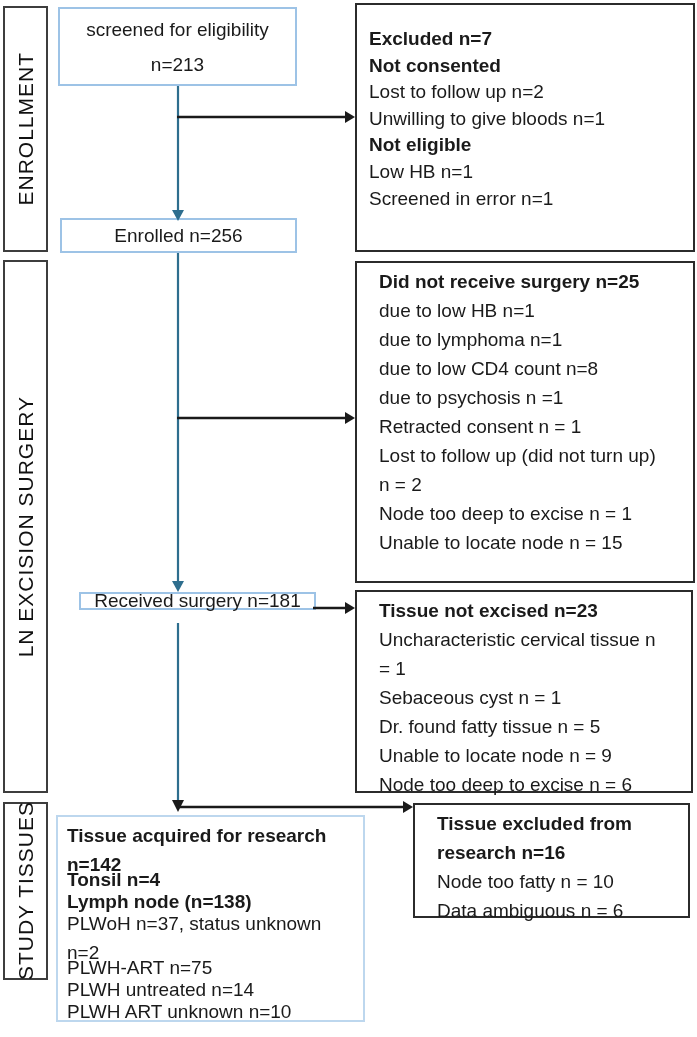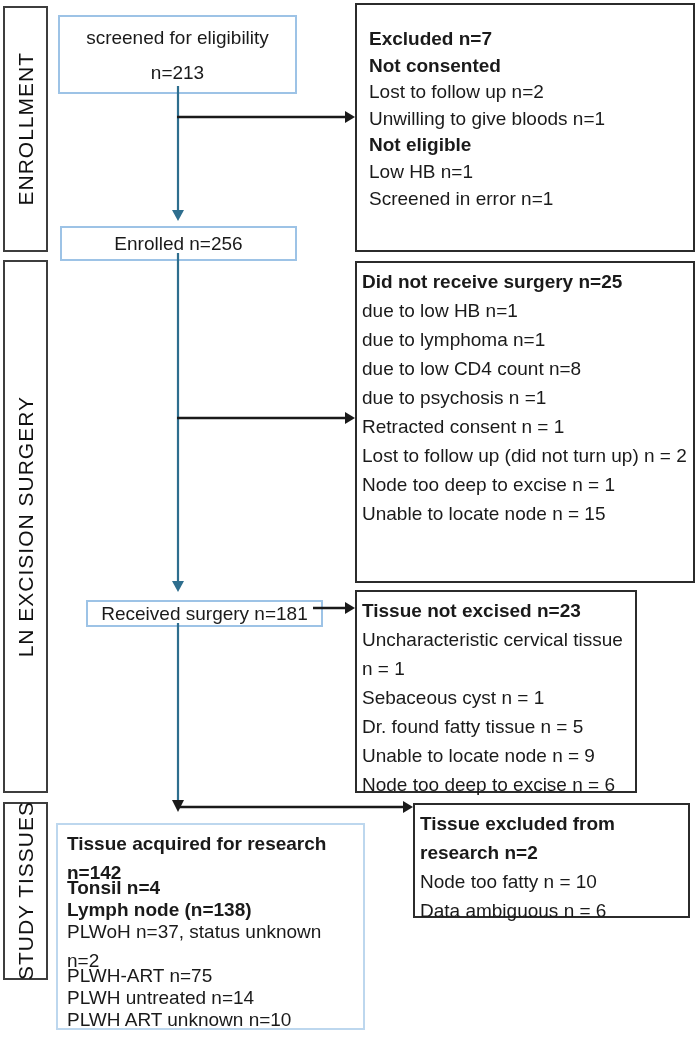--- a/index.html
+++ b/index.html
@@ -66,7 +66,6 @@
     font-size: 19px;
     z-index: 2;
     text-align: center;
-    margin-top: 8px;
   }
   #box-screened {
     left: 58px; top: 7px; width: 239px; height: 79px;

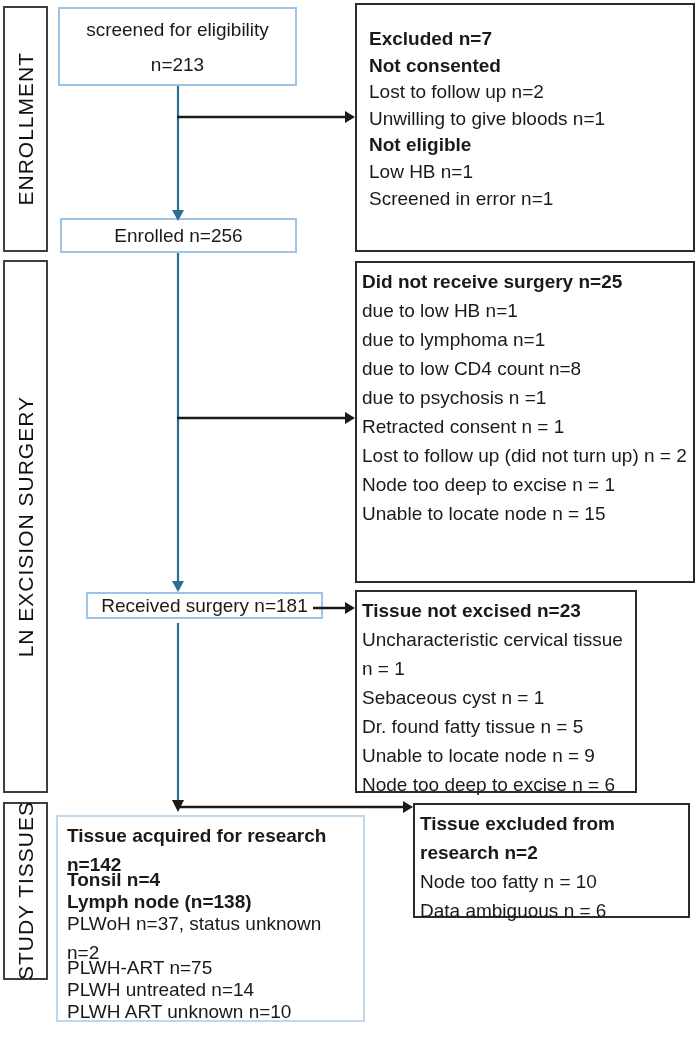--- a/index.html
+++ b/index.html
@@ -94,7 +94,7 @@
     box-sizing: border-box;
     font-size: 19px;
     line-height: 29px;
-    padding: 4px 5px;
+    padding: 4px 22px;
     z-index: 2;
   }
   #box-excluded {

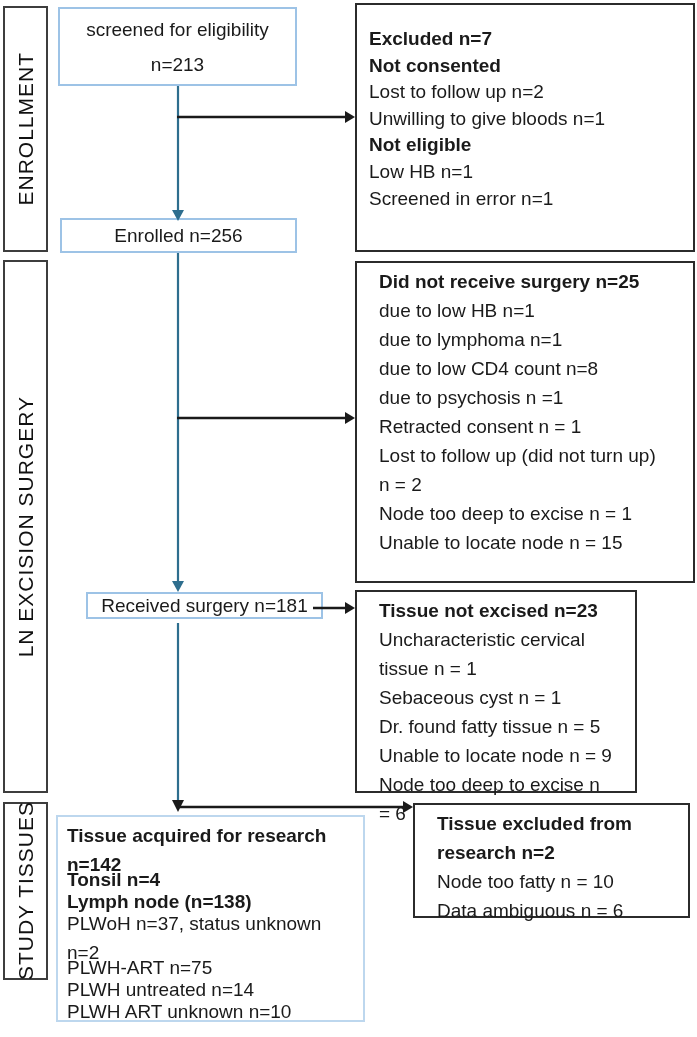--- a/index.html
+++ b/index.html
@@ -74,7 +74,7 @@
     padding-top: 2px;
   }
   #box-enrolled { left: 60px; top: 218px; width: 237px; height: 35px; }
-  #box-received { left: 86px; top: 592px; width: 237px; height: 27px; }
+  #box-received { left: 79px; top: 592px; width: 237px; height: 18px; }
   #box-acquired {
     left: 56px; top: 815px; width: 309px; height: 207px;
     border-color: var(--bottom-box-border, #bdd7ee);

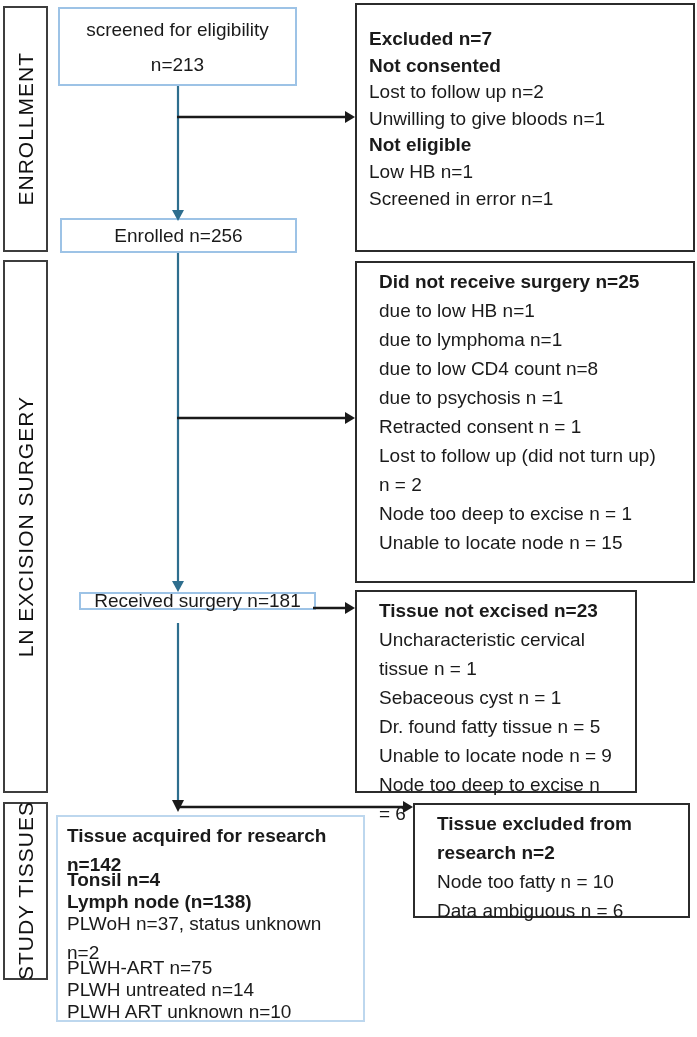--- a/index.html
+++ b/index.html
@@ -104,7 +104,7 @@
     text-align: justify;
   }
   #box-nosurgery { left: 355px; top: 261px; width: 340px; height: 322px; }
-  #box-notexcised { left: 355px; top: 590px; width: 282px; height: 203px; }
+  #box-notexcised { left: 355px; top: 590px; width: 338px; height: 203px; }
   #box-tissue-excluded { left: 413px; top: 803px; width: 277px; height: 115px; }
 
   .line { min-height: 1em; }

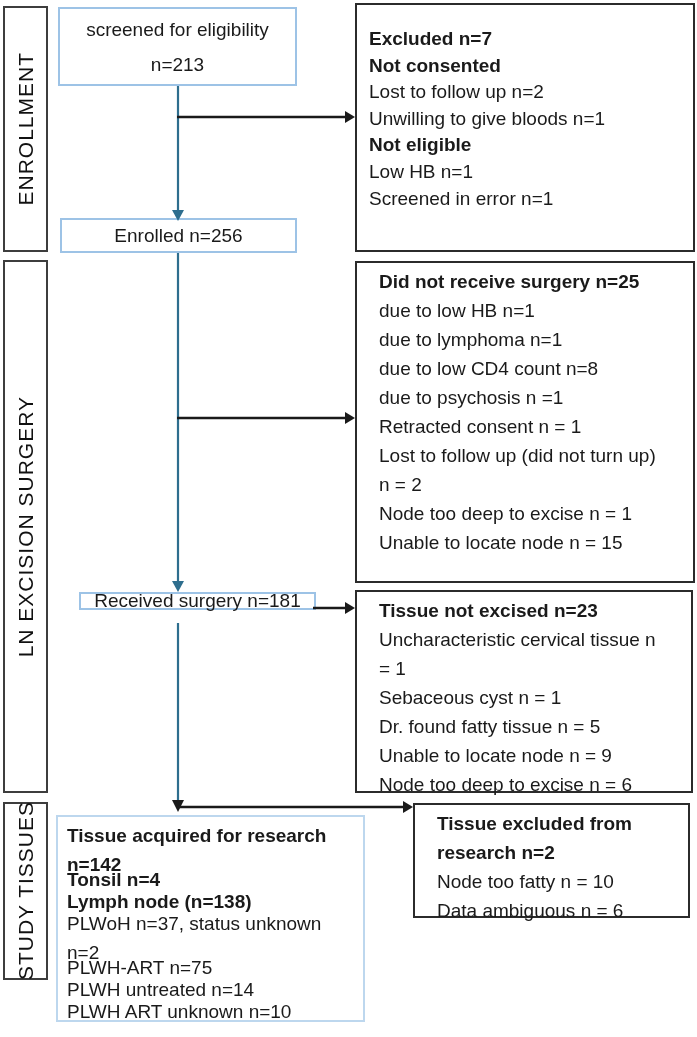--- a/index.html
+++ b/index.html
@@ -237,7 +237,7 @@
 
   <div class="sidebox" id="box-tissue-excluded">
 
-      <div class="line bold">Tissue excluded from research n=2</div>
+      <div class="line bold">Tissue excluded from research n=16</div>
 
       <div class="line">Node too fatty n = 10</div>
 

